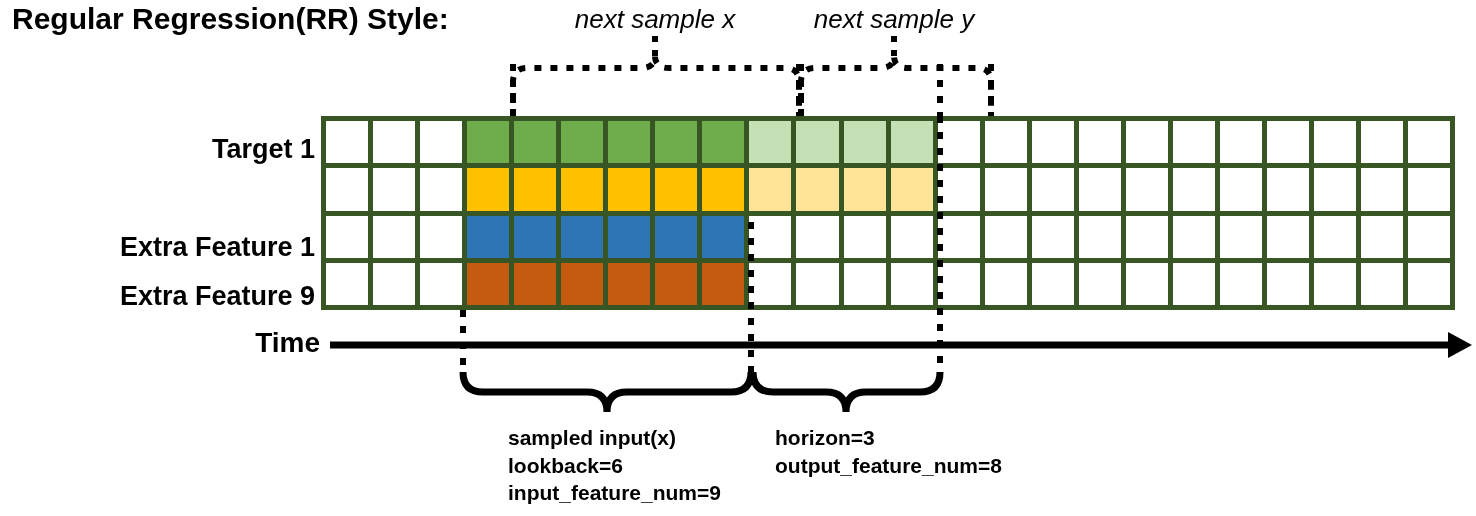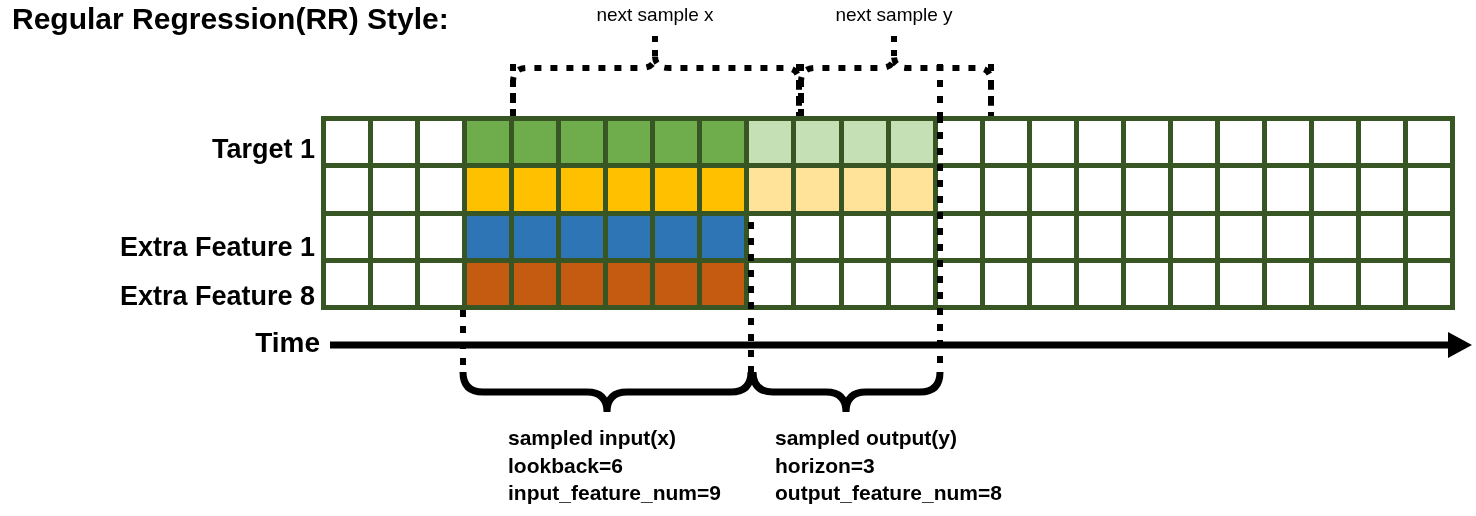--- a/index.html
+++ b/index.html
@@ -48,7 +48,7 @@
   
   .top-caption {
     position:absolute;
-    font-size:19px; font-weight:400;
+    font-size:26px; font-style:italic; font-weight:400;
     white-space:nowrap;
     transform:translateX(-50%);
   }

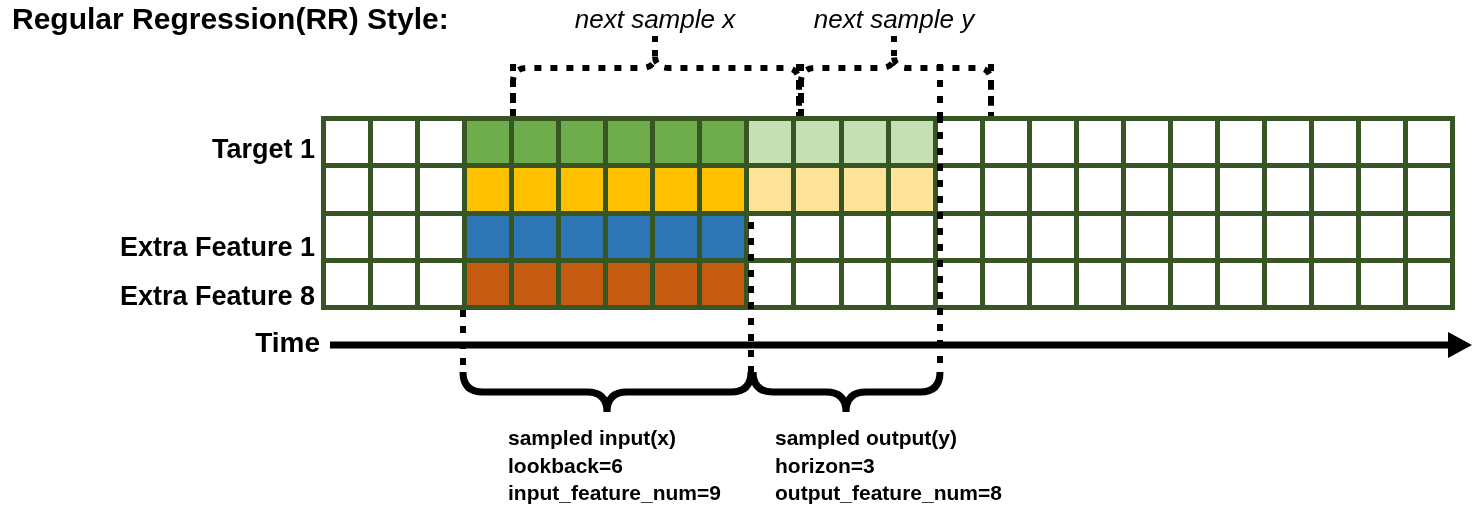--- a/index.html
+++ b/index.html
@@ -78,7 +78,7 @@
   <div id="labels">
     <div class="row-label" style="top:4px;">Target 1</div>
     <div class="row-label" style="top:102px;">Extra Feature 1</div>
-    <div class="row-label" style="top:151px;">Extra Feature 8</div>
+    <div class="row-label" style="top:151px;">Extra Feature 9</div>
   </div>
 
   <div id="grid">

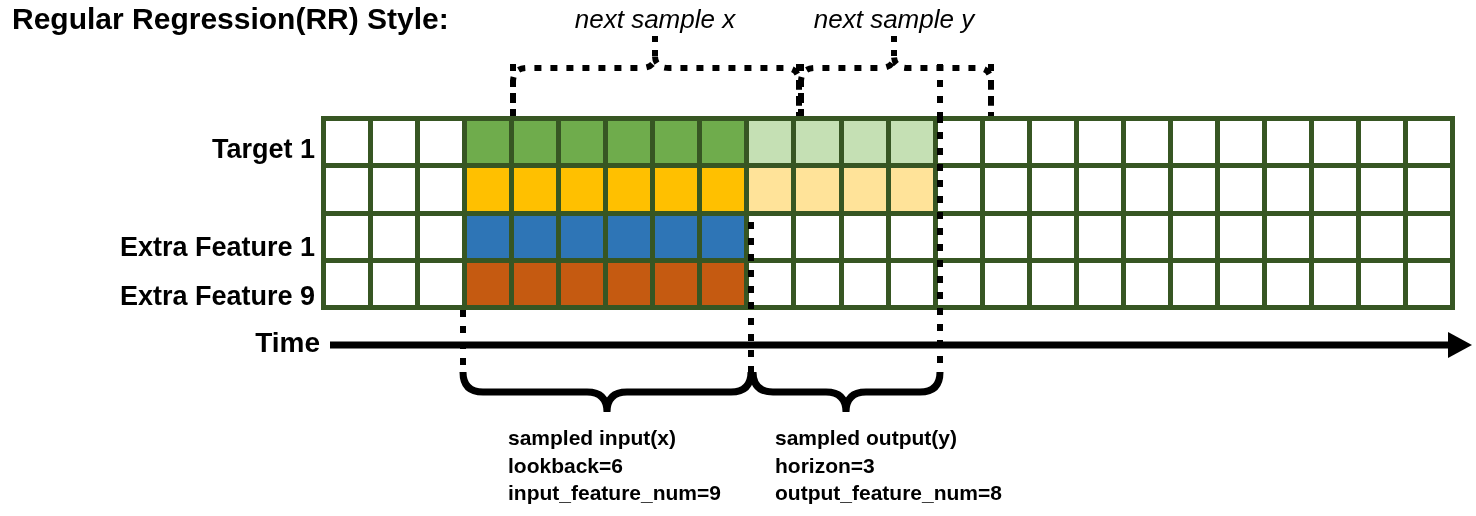--- a/index.html
+++ b/index.html
@@ -199,7 +199,6 @@
     <div>input_feature_num=9</div>
   </div>
   <div class="annot" style="left:775px; top:424px;">
-    <div>sampled output(y)</div>
     <div>horizon=3</div>
     <div>output_feature_num=8</div>
   </div>

